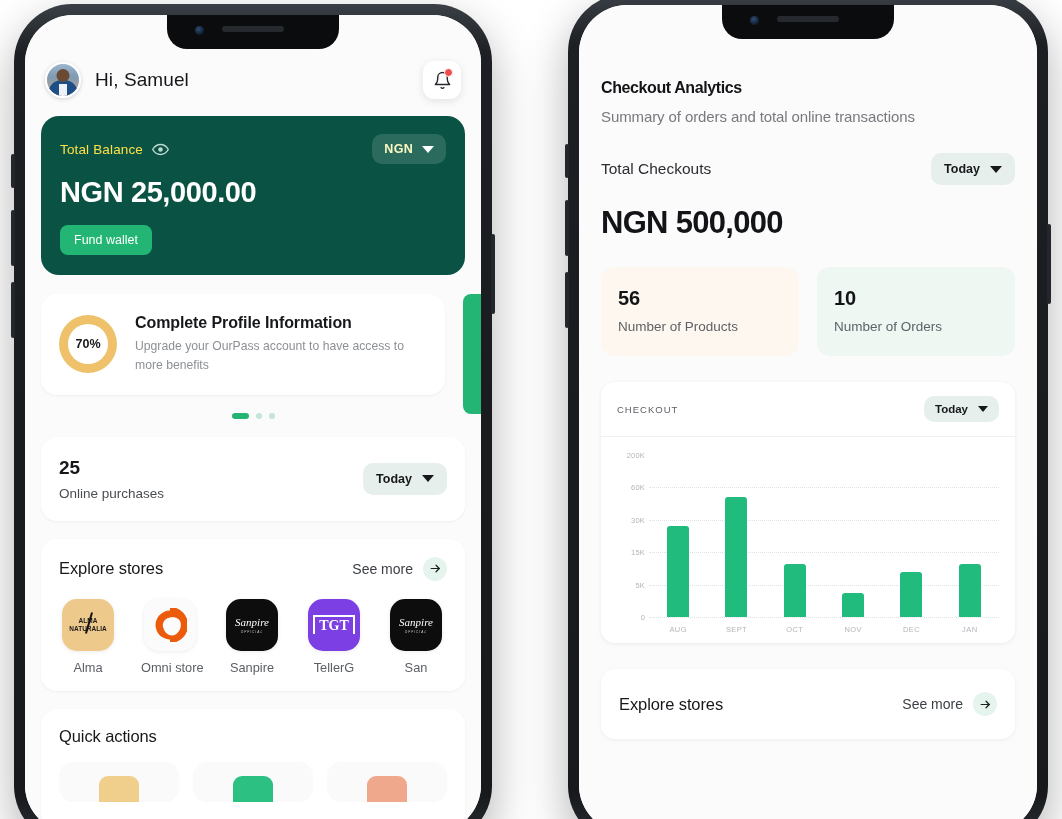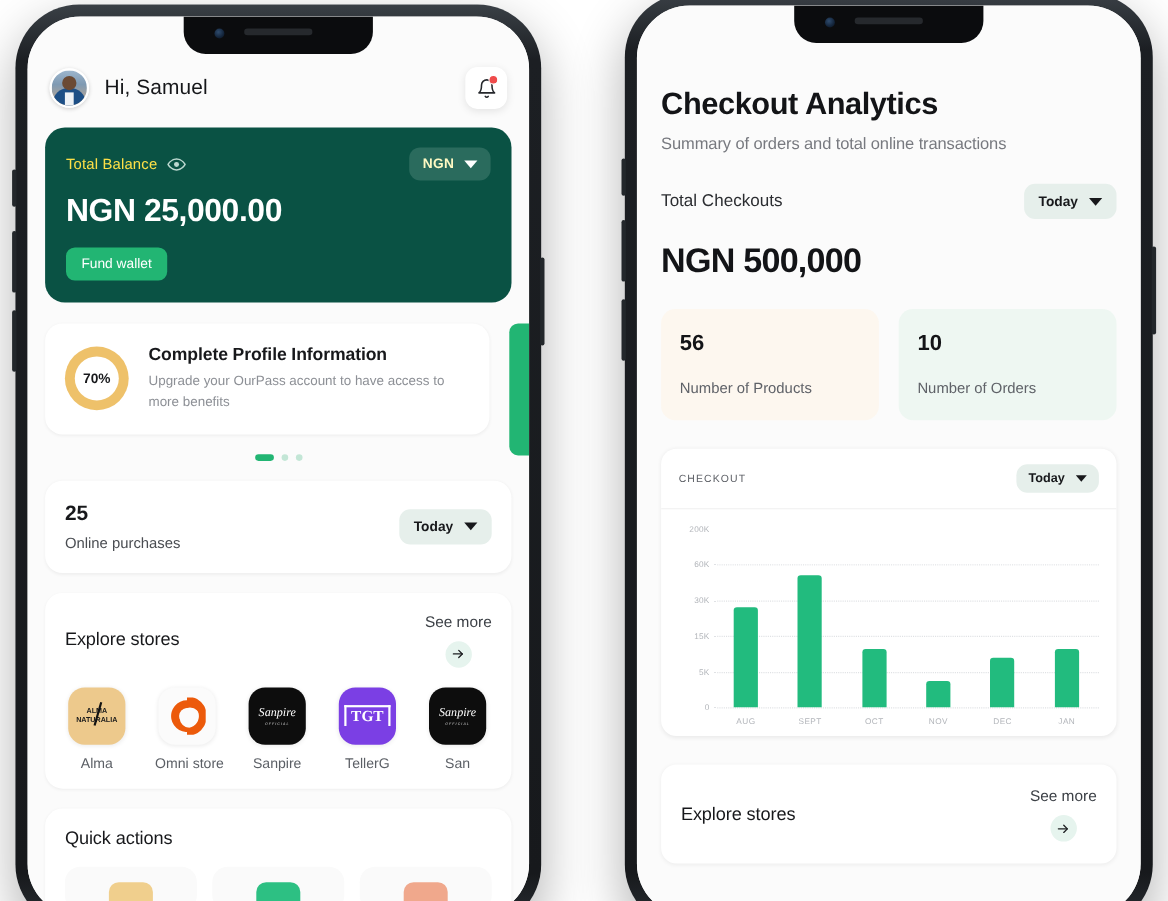--- a/index.html
+++ b/index.html
@@ -196,7 +196,7 @@
 
   
   .r-wrap { padding: 74px 22px 0 22px; }
-  .r-title { font-size: 28px; font-weight: 600; color: #131417; letter-spacing: -.4px; }
+  .r-title { font-size: 16px; font-weight: 600; color: #131417; letter-spacing: -.4px; }
   .r-sub { font-size: 15px; color: #77797f; margin-top: 11px; letter-spacing: -.1px; }
   .tc-row { display: flex; align-items: center; margin-top: 28px; }
   .tc-label { font-size: 15.5px; color: #2b2d31; }

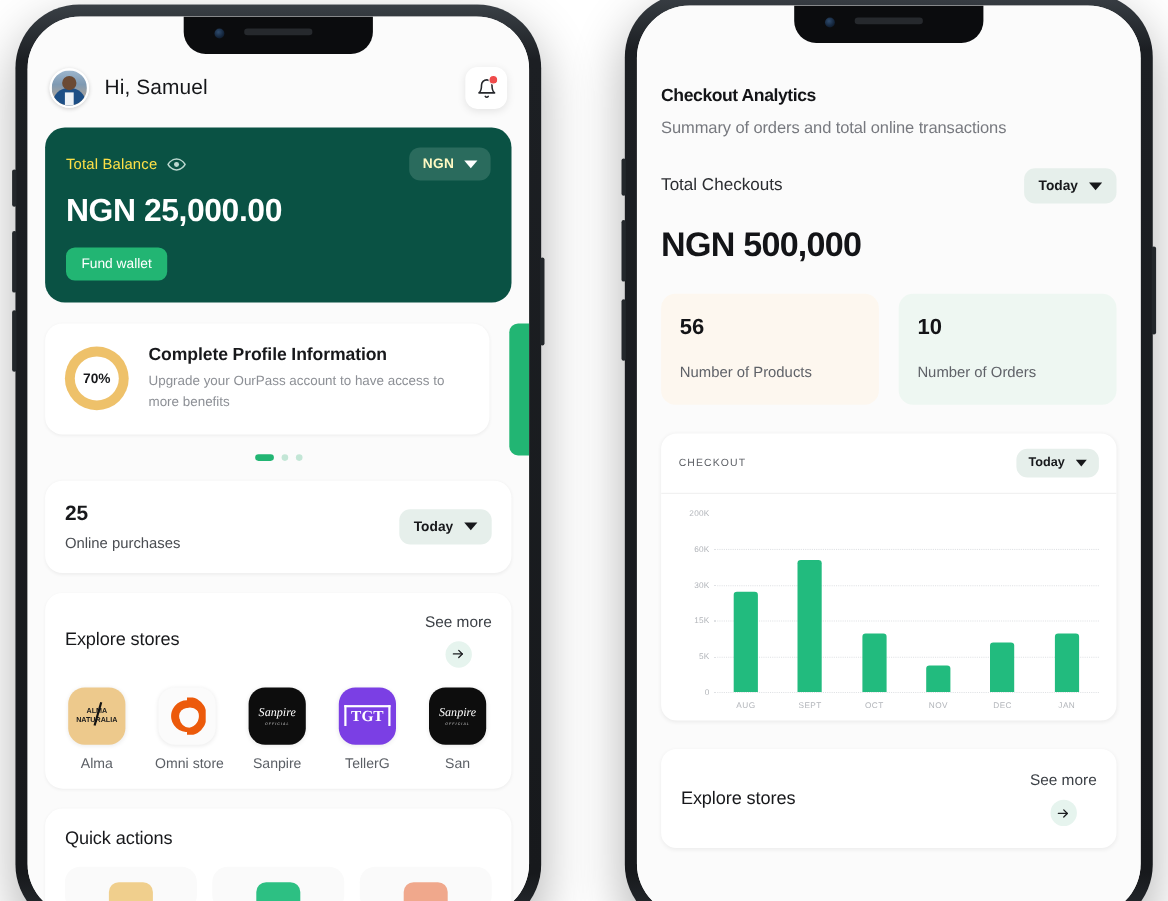--- a/index.html
+++ b/index.html
@@ -209,7 +209,7 @@
   .stat.cream { background: #fdf7ef; }
   .stat.mint  { background: #eef7f2; }
   .stat-num { font-size: 20px; font-weight: 600; color: #131417; }
-  .stat-lab { font-size: 13.5px; color: #5f6268; margin-top: 21px; }
+  .stat-lab { font-size: 13.5px; color: #5f6268; margin-top: 9px; }
 
   .chart-card {
     margin: 26px 0 0 0; background: #fff; border-radius: 14px;

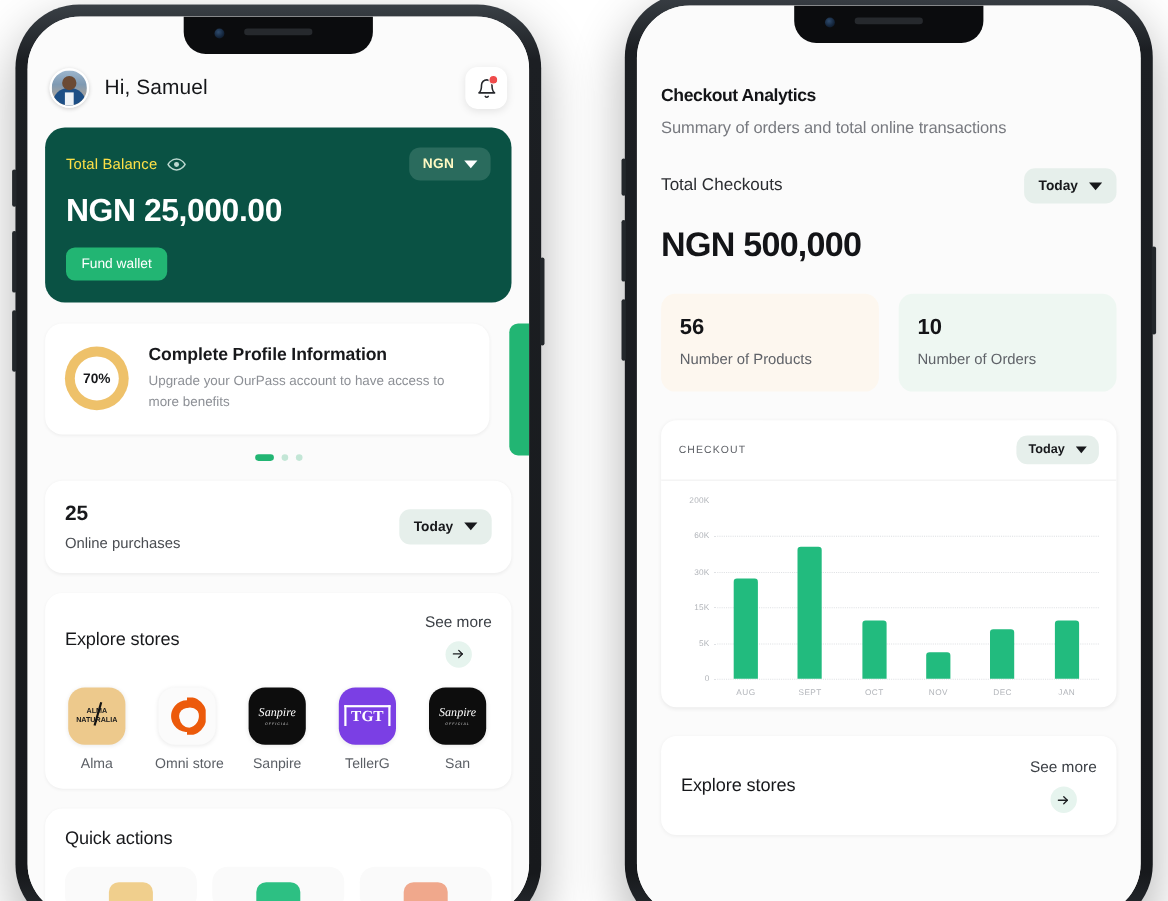--- a/index.html
+++ b/index.html
@@ -163,7 +163,7 @@
   }
   .sc-head { display: flex; align-items: center; padding-right: 18px; }
   .sc-title { font-size: 16.5px; color: #17181b; letter-spacing: -.1px; }
-  .see-more { margin-left: auto; display: flex; align-items: center; gap: 10px; flex-direction: column; }
+  .see-more { margin-left: auto; display: flex; align-items: center; gap: 10px; }
   .see-more span { font-size: 14px; color: #3c4046; }
   .arrow-circ {
     width: 24px; height: 24px; border-radius: 50%; background: #e6f4ee;

